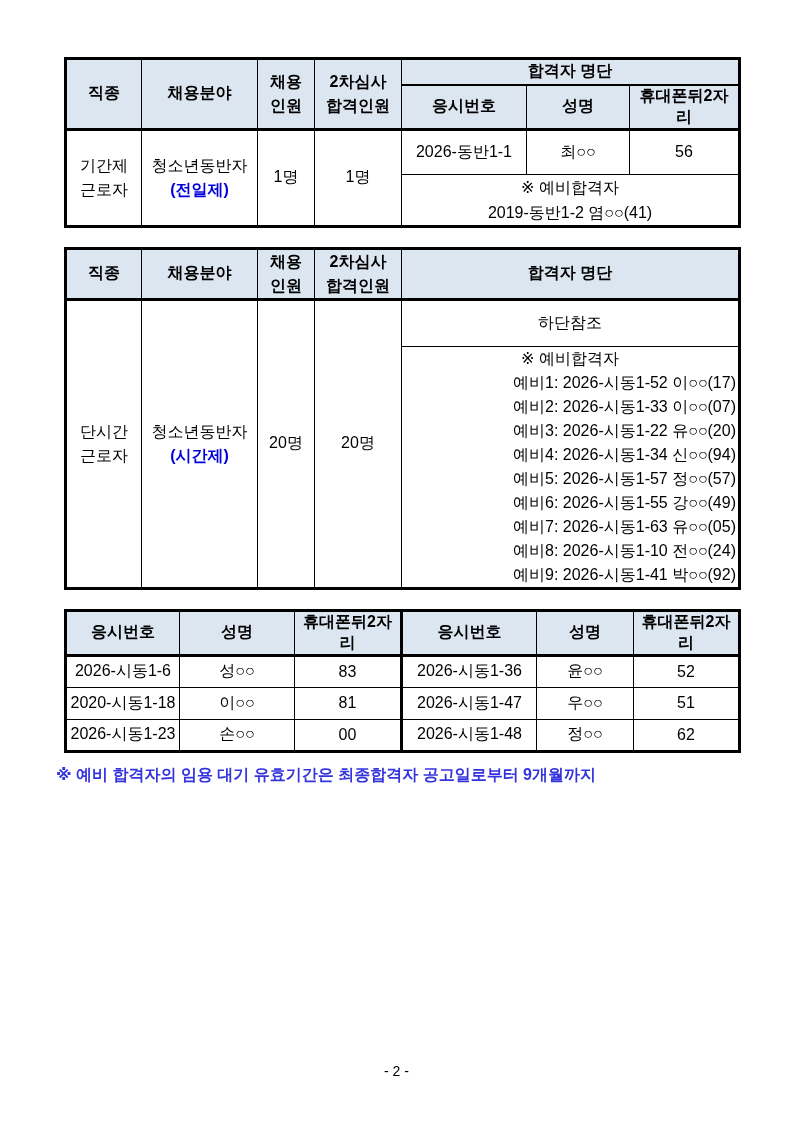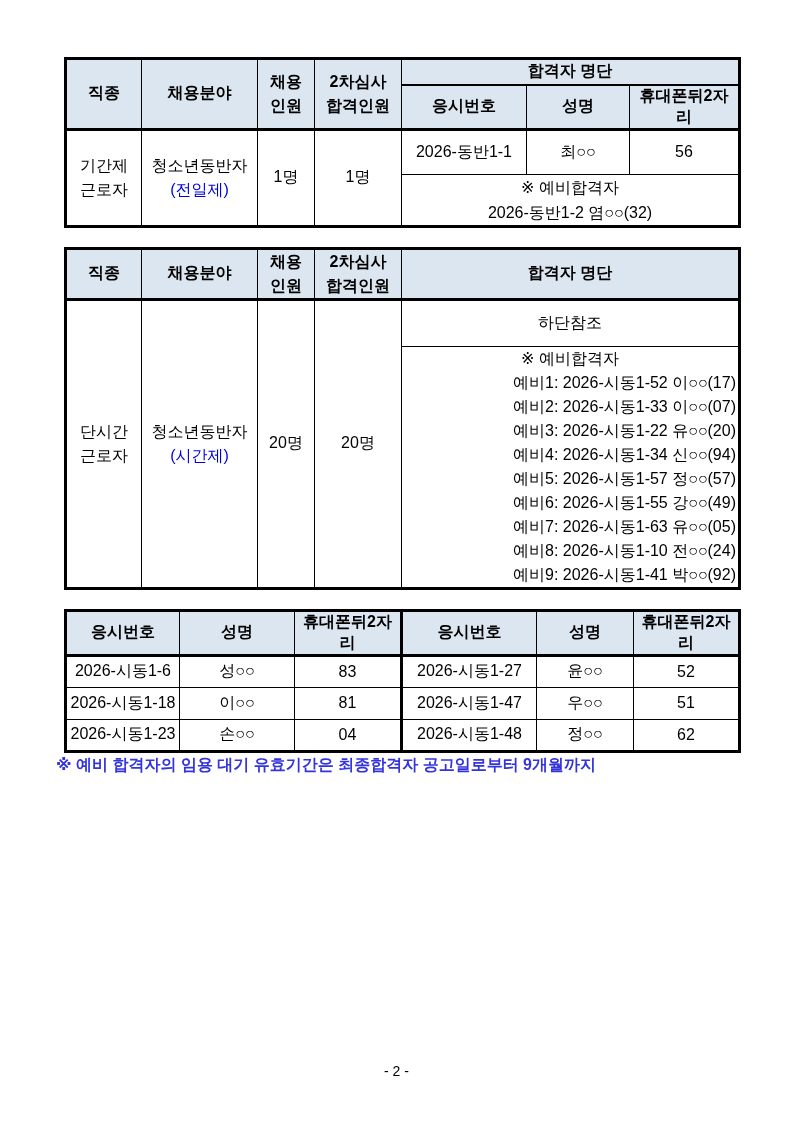--- a/index.html
+++ b/index.html
@@ -41,7 +41,7 @@
   .t3 td, .t3 th { font-size: 16px; }
 
   .two-line { line-height: 24px; text-align: center; }
-  .blue { color: var(--accent-blue, #0000dd); font-weight: normal; }
+  .blue { color: var(--accent-blue, #0000dd); font-weight: bold; }
   .reserve-cell { line-height: 25px; }
   .reserve-block { line-height: 24px; text-align: right; }
   .reserve-title { line-height: 24px; }

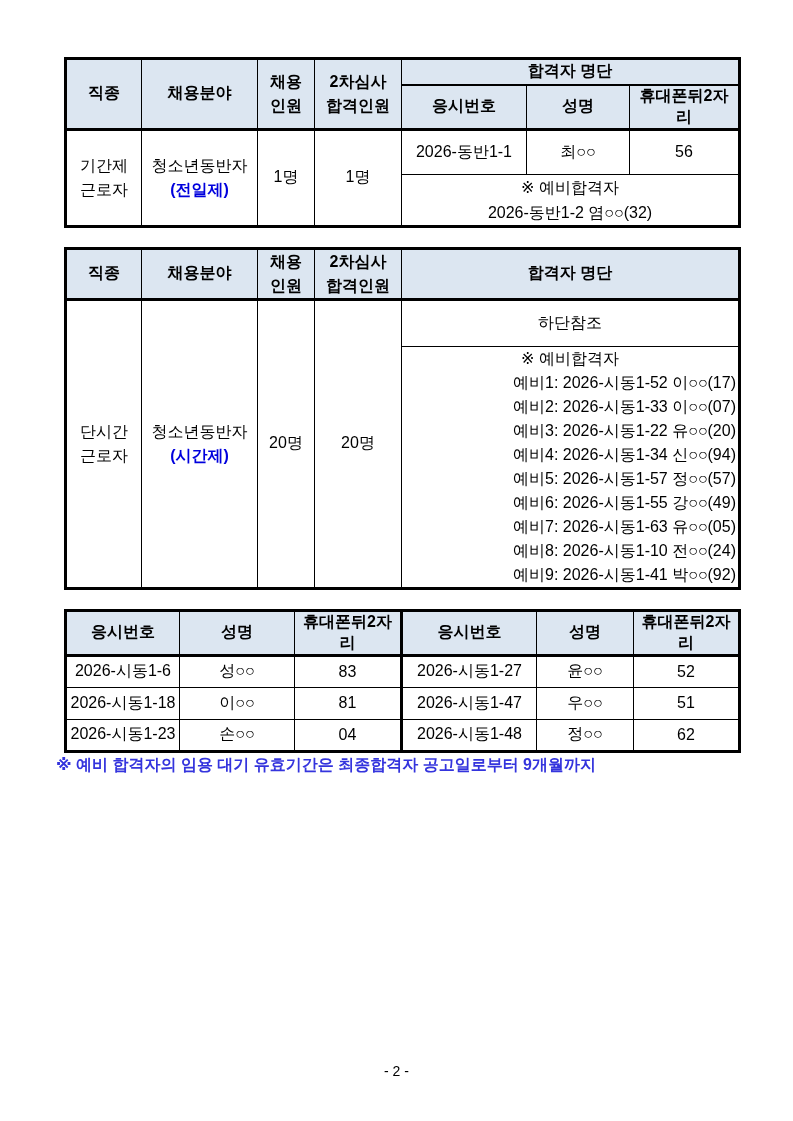--- a/index.html
+++ b/index.html
@@ -108,7 +108,7 @@
       <tr class="r-d2">
         <td colspan="3" class="reserve-cell">
           <div>※ 예비합격자</div>
-          <div>2026-동반1-2 염○○(32)</div>
+          <div>2019-동반1-2 염○○(41)</div>
         </td>
       </tr>
     </tbody>

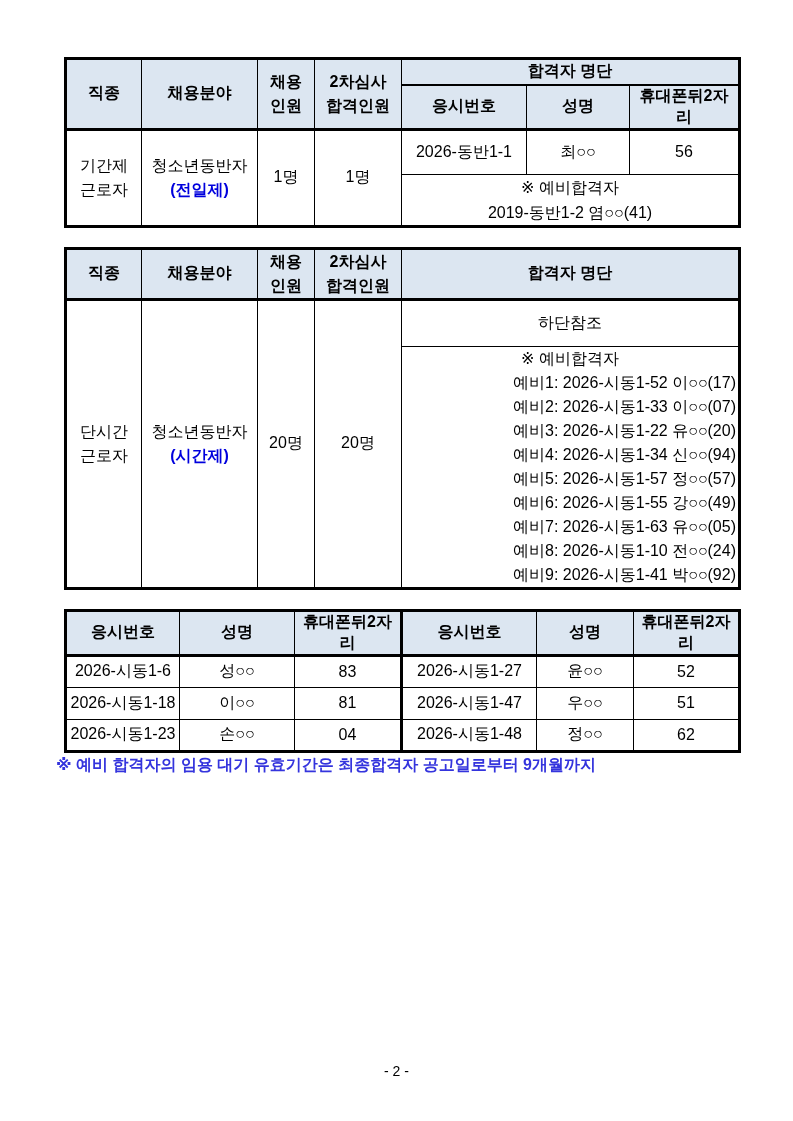--- a/index.html
+++ b/index.html
@@ -204,7 +204,7 @@
             <td>2026-시동1-6</td>
             <td>성○○</td>
             <td class="div-r">83</td>
-            <td>2026-시동1-27</td>
+            <td>2026-시동1-36</td>
             <td>윤○○</td>
             <td>52</td>
           </tr>

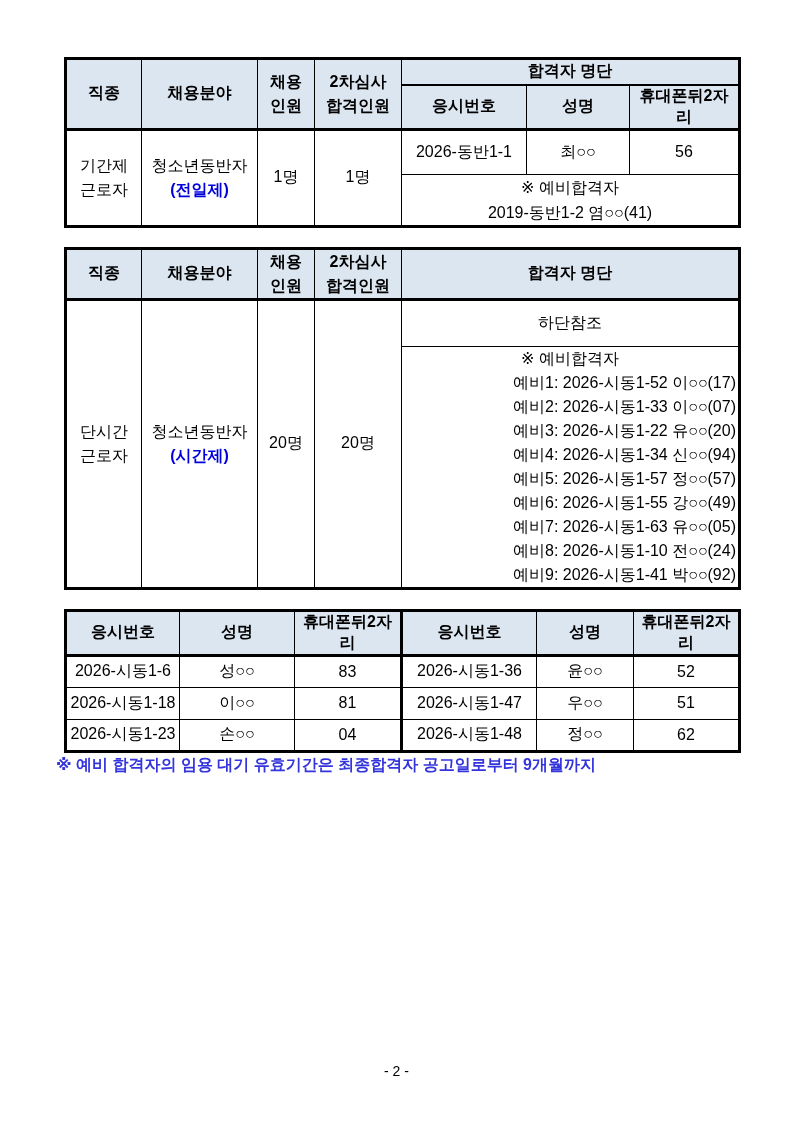--- a/index.html
+++ b/index.html
@@ -213,7 +213,7 @@
 
 
           <tr class="r-d">
-            <td>2026-시동1-18</td>
+            <td>2020-시동1-18</td>
             <td>이○○</td>
             <td class="div-r">81</td>
             <td>2026-시동1-47</td>

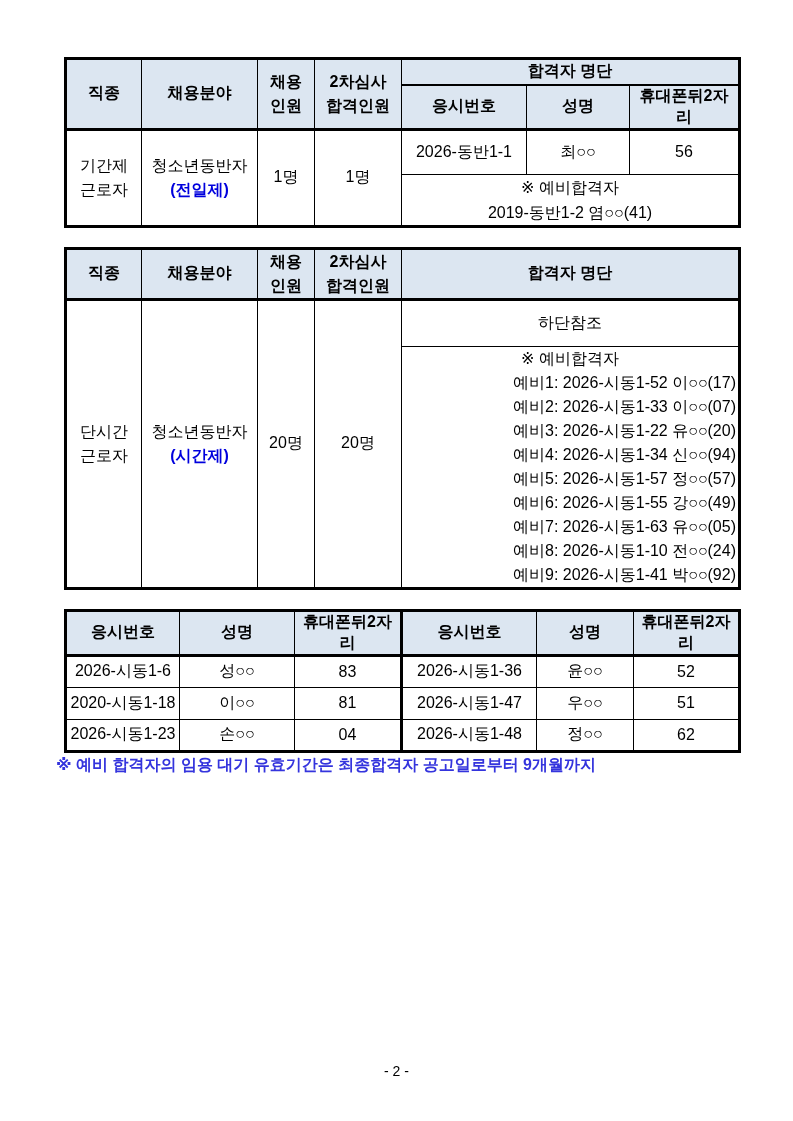--- a/index.html
+++ b/index.html
@@ -224,7 +224,7 @@
           <tr class="r-d">
             <td>2026-시동1-23</td>
             <td>손○○</td>
-            <td class="div-r">04</td>
+            <td class="div-r">00</td>
             <td>2026-시동1-48</td>
             <td>정○○</td>
             <td>62</td>

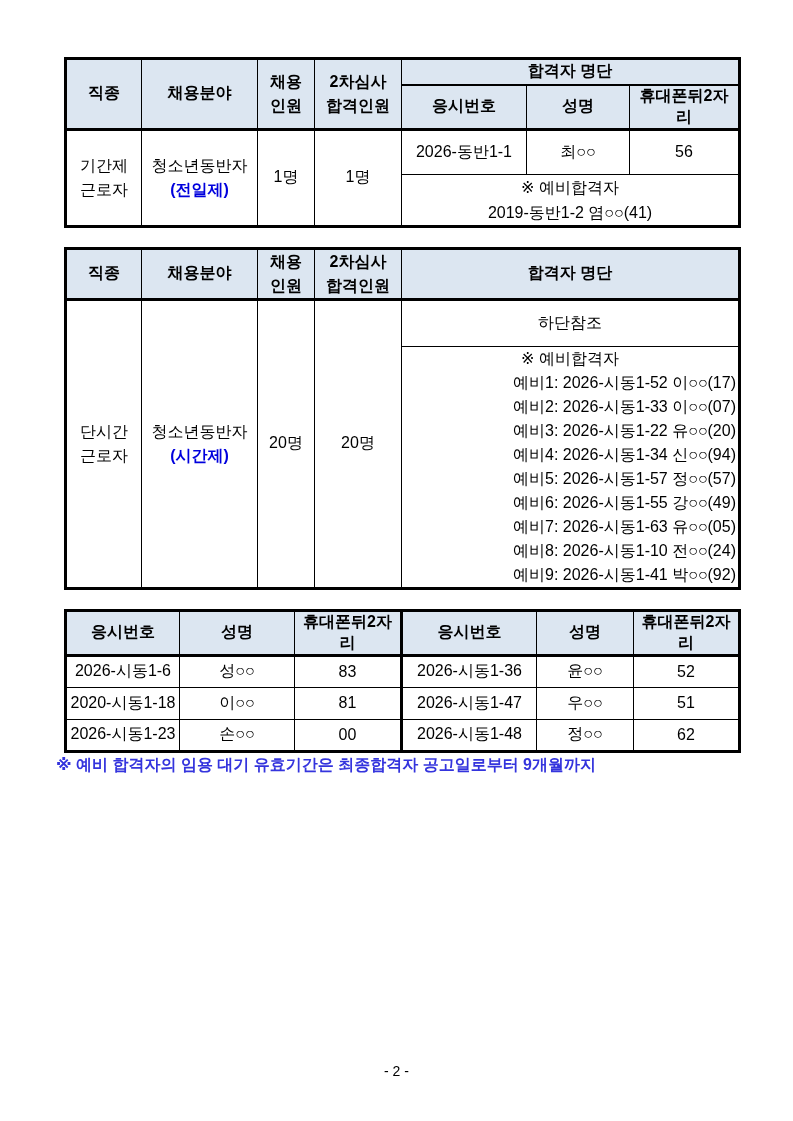--- a/index.html
+++ b/index.html
@@ -47,7 +47,7 @@
   .reserve-title { line-height: 24px; }
 
   .note {
-    margin: 2px 0 0 -8px; font-size: 16px; font-weight: bold;
+    margin: 12px 0 0 -8px; font-size: 16px; font-weight: bold;
     color: var(--note-blue, #3434dd); text-align: left;
   }
   .pageno {

